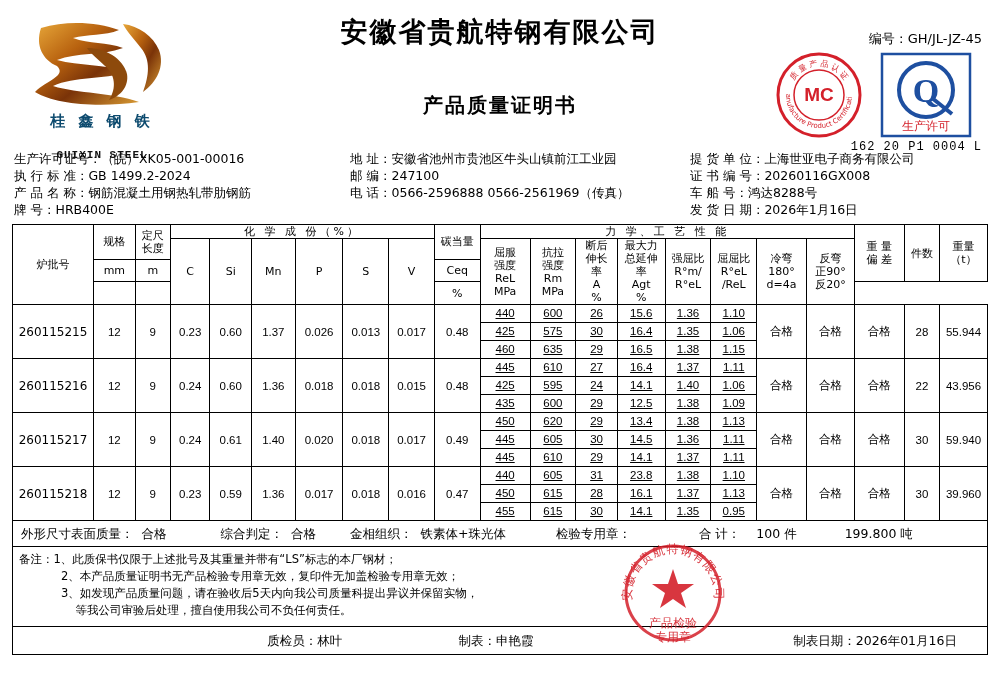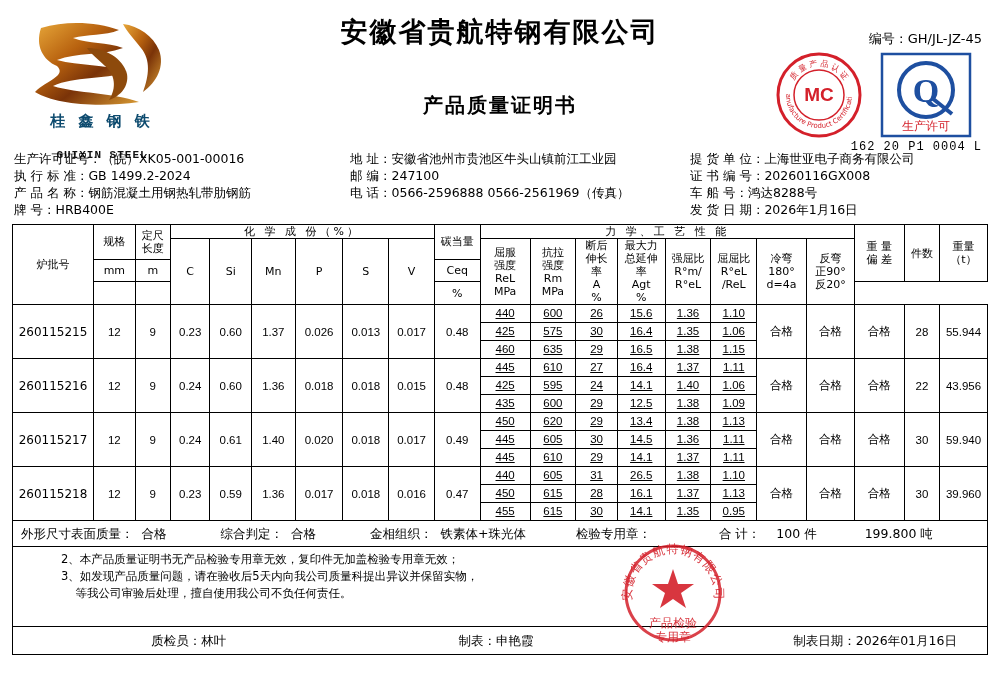--- a/index.html
+++ b/index.html
@@ -556,7 +556,7 @@
           </td>
           <td class="stack num">
             <div class="sub3">
-              <div>26.5</div>
+              <div>23.8</div>
               <div>16.1</div>
               <div>14.1</div>
             </div>

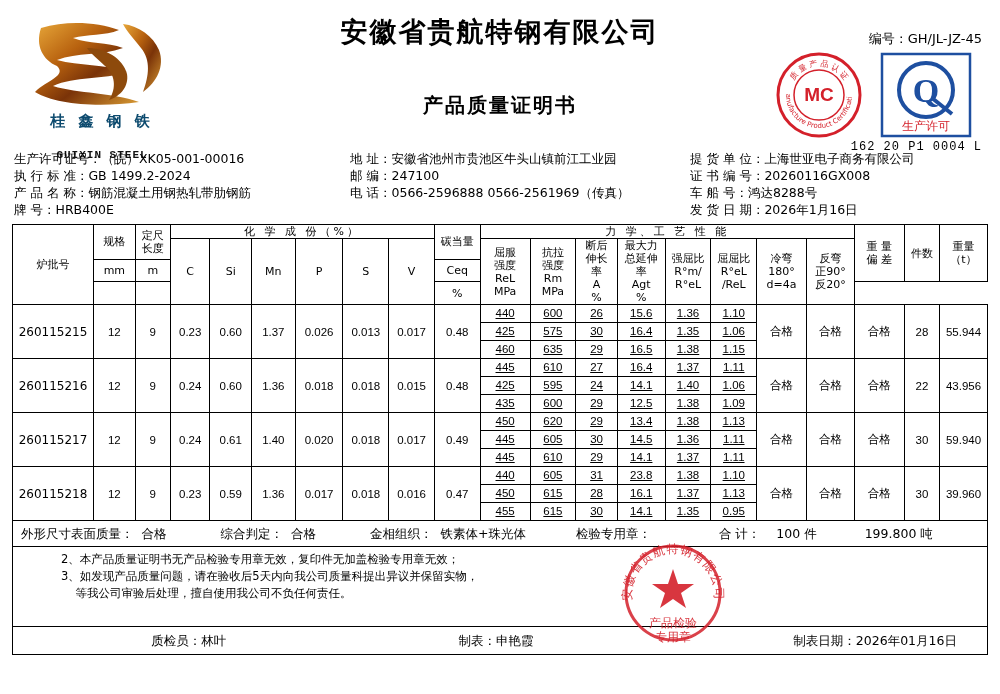--- a/index.html
+++ b/index.html
@@ -589,7 +589,7 @@
     <span class="cell" style="margin-left:4px">合格</span>
     <span class="cell" style="margin-left:50px">综合判定：</span>
     <span class="cell" style="margin-left:4px">合格</span>
-    <span class="cell" style="margin-left:50px">金相组织：</span>
+    <span class="cell" style="margin-left:30px">金相组织：</span>
     <span class="cell" style="margin-left:4px">铁素体+珠光体</span>
     <span class="cell" style="margin-left:46px">检验专用章：</span>
     <span class="cell" style="margin-left:64px">合 计：</span>

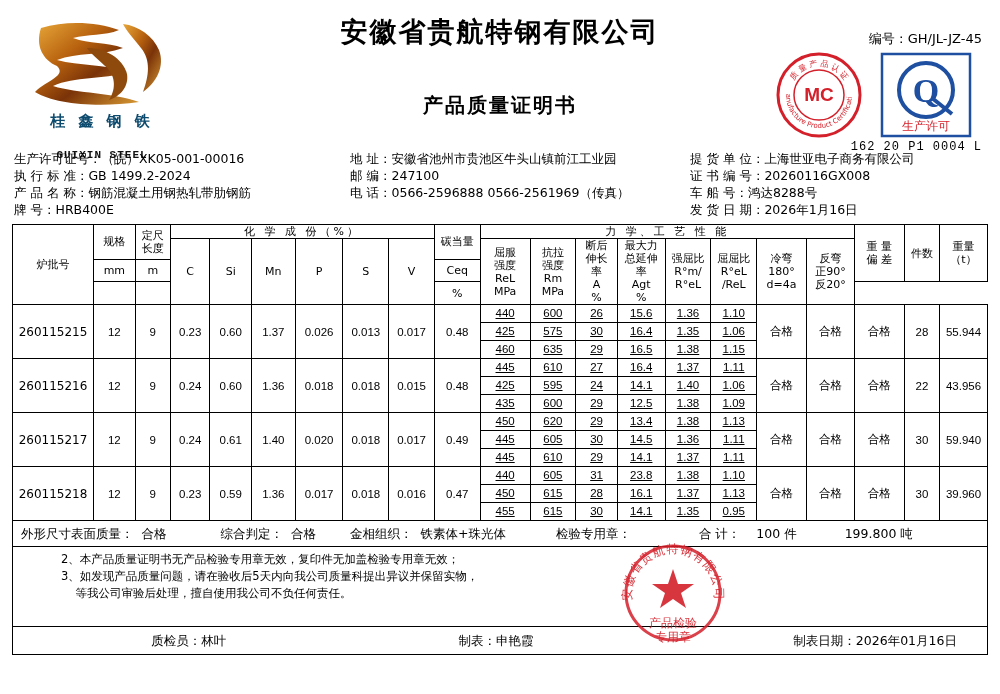--- a/index.html
+++ b/index.html
@@ -598,6 +598,7 @@
   </div>
 
   <div class="notes">
+    <div class="ln"><span>备注：</span><span>1、此质保书仅限于上述批号及其重量并带有“LS”标志的本厂钢材；</span></div>
     <div class="ln" style="padding-left:42px">2、本产品质量证明书无产品检验专用章无效，复印件无加盖检验专用章无效；</div>
     <div class="ln" style="padding-left:42px">3、如发现产品质量问题，请在验收后5天内向我公司质量科提出异议并保留实物，</div>
     <div class="ln" style="padding-left:42px">    等我公司审验后处理，擅自使用我公司不负任何责任。</div>

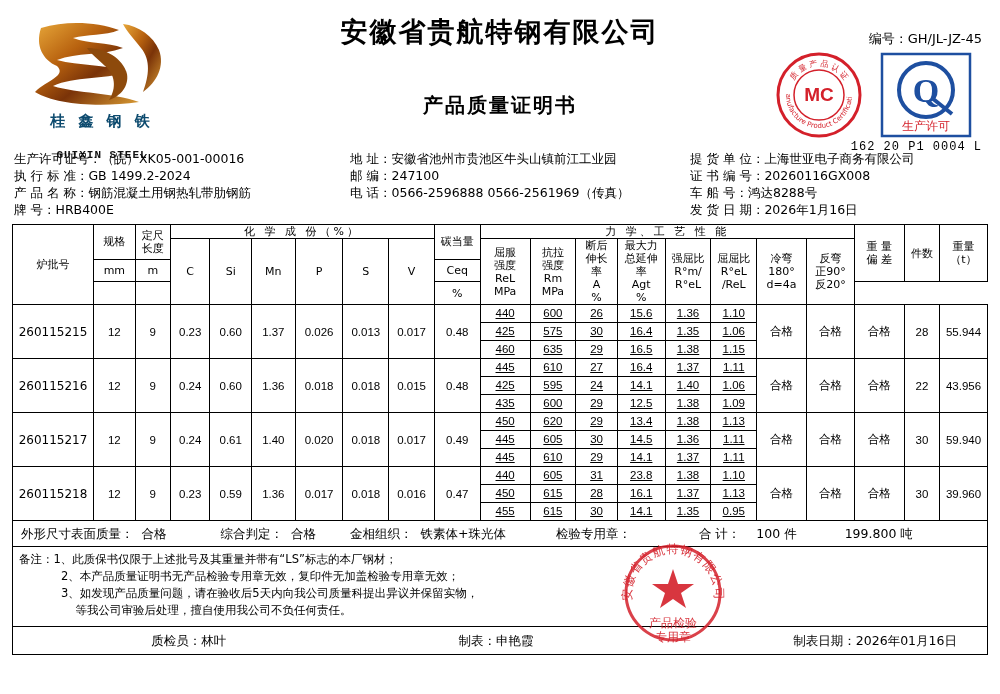--- a/index.html
+++ b/index.html
@@ -114,7 +114,7 @@
     display:flex;
   }
   .footer div{flex:1;text-align:center;}
-  .footer div:first-child{text-align:center;padding-left:22px;}
+  .footer div:first-child{text-align:right;padding-left:22px;}
   .footer div:last-child{text-align:right;padding-right:30px;}
 
   

